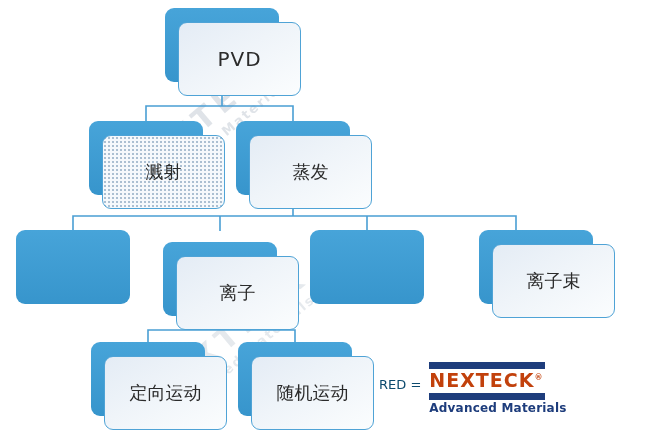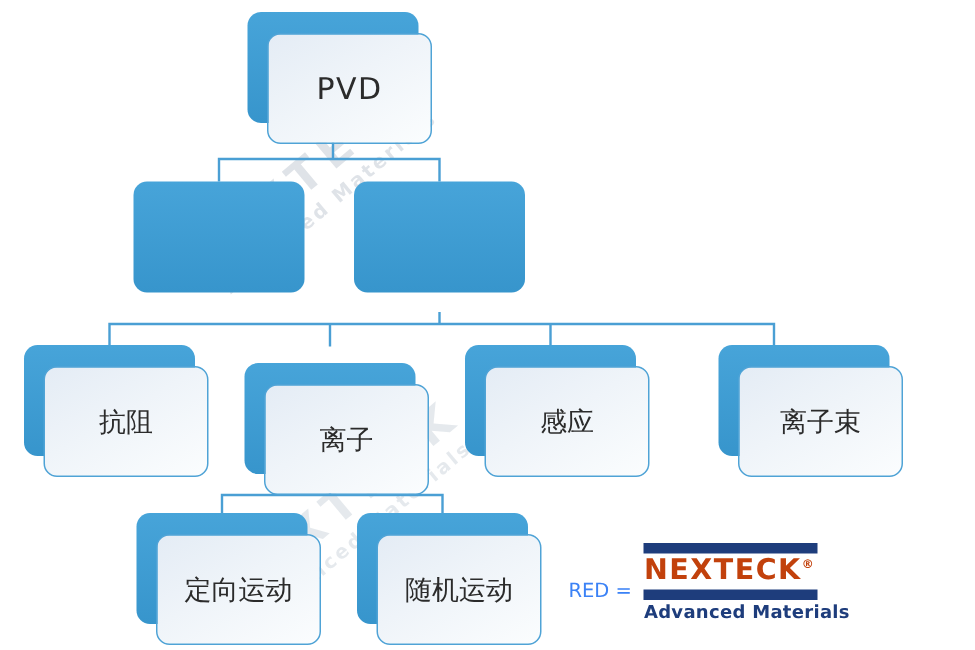--- a/index.html
+++ b/index.html
@@ -28,7 +28,7 @@
     background:linear-gradient(180deg,#47a4d9 0%,#3795cc 100%);
   }
   .face {
-    position:absolute; left:13px; top:14px; width:110px; height:74px;
+    position:absolute; left:13px; top:14px; width:123px; height:74px;
     border-radius:9px; border:1.5px solid #4fa3d6; box-sizing:border-box;
     background:linear-gradient(150deg,#e4ecf5 0%,#eff4f9 45%,#fbfdfe 100%);
     display:flex; align-items:center; justify-content:center;

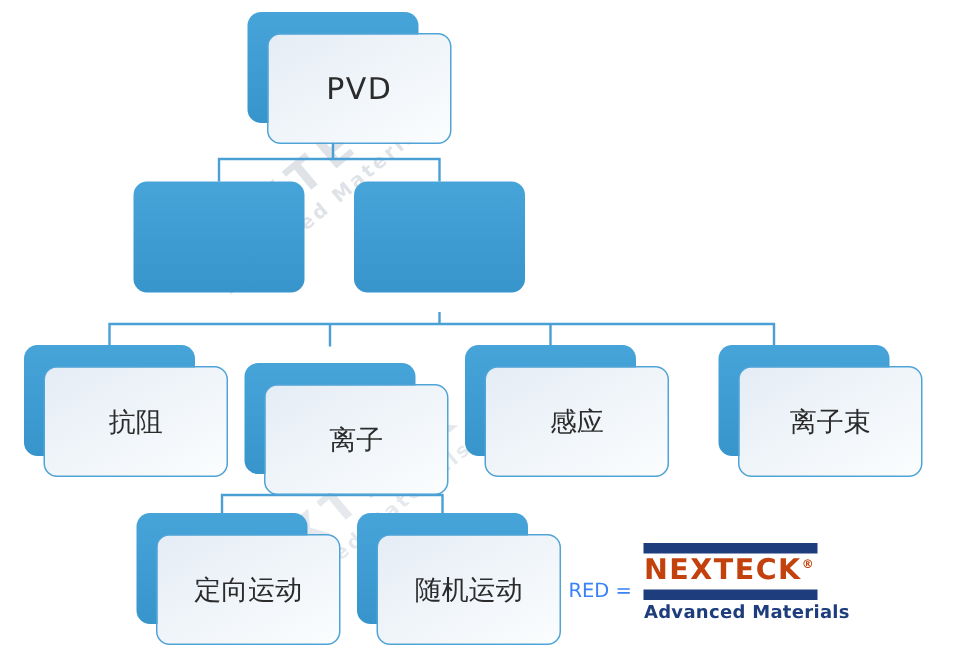--- a/index.html
+++ b/index.html
@@ -82,6 +82,9 @@
 
   <div class="node dotted" style="left:89px; top:121px;">
     <div class="back"></div>
+    <div class="face">
+      <span class="label">溅射</span>
+    </div>
   </div>
   <div class="node" style="left:236px; top:121px;">
     <div class="back"></div>

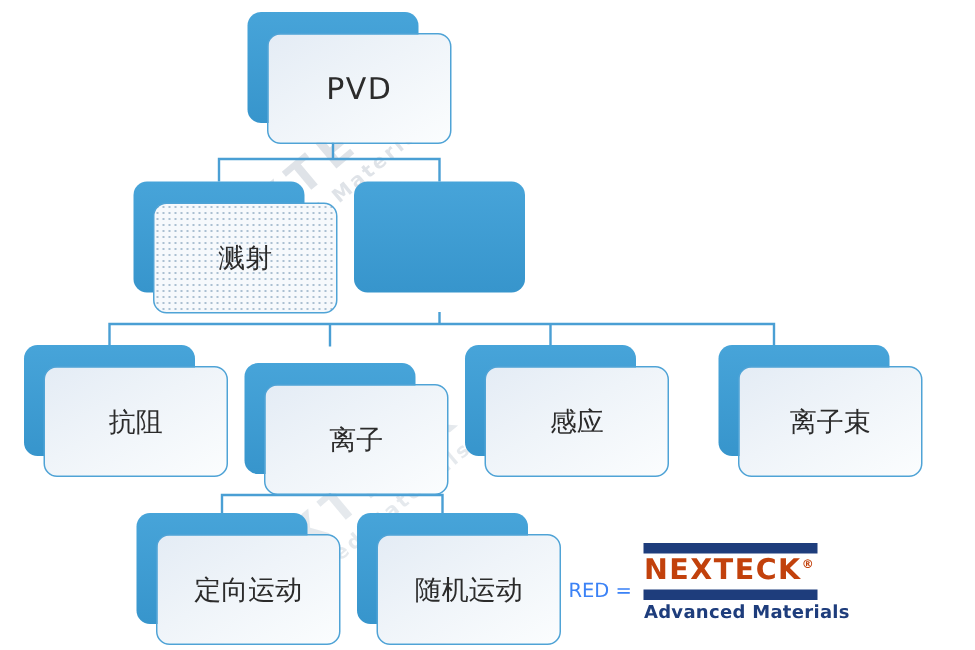--- a/index.html
+++ b/index.html
@@ -88,6 +88,9 @@
   </div>
   <div class="node" style="left:236px; top:121px;">
     <div class="back"></div>
+    <div class="face">
+      <span class="label">蒸发</span>
+    </div>
   </div>
 
   <div class="node" style="left:16px; top:230px;">

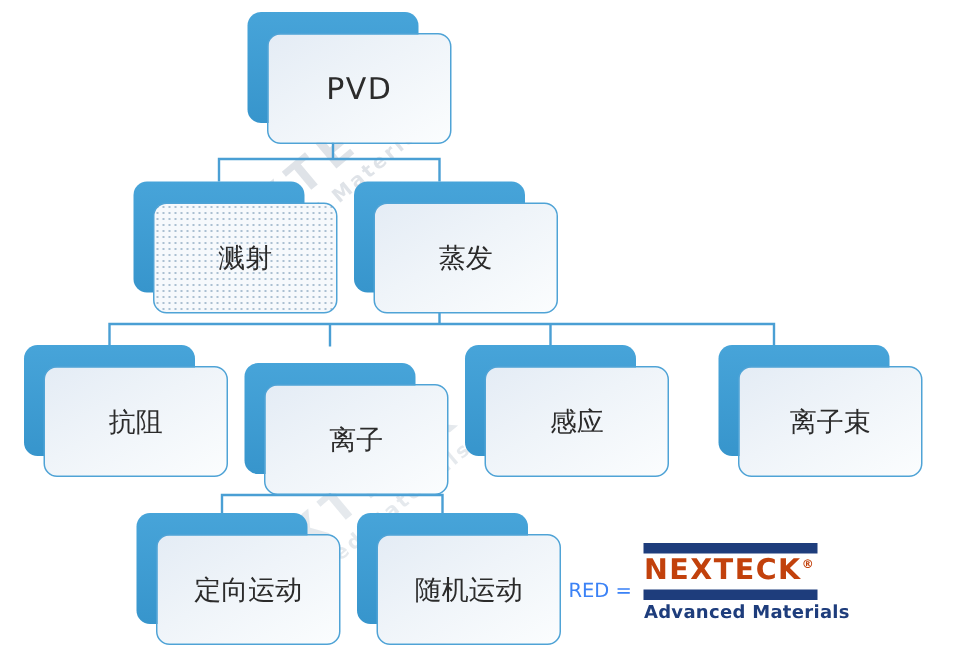--- a/index.html
+++ b/index.html
@@ -95,9 +95,6 @@
 
   <div class="node" style="left:16px; top:230px;">
     <div class="back"></div>
-    <div class="face">
-      <span class="label">抗阻</span>
-    </div>
   </div>
   <div class="node" style="left:163px; top:242px;">
     <div class="back"></div>

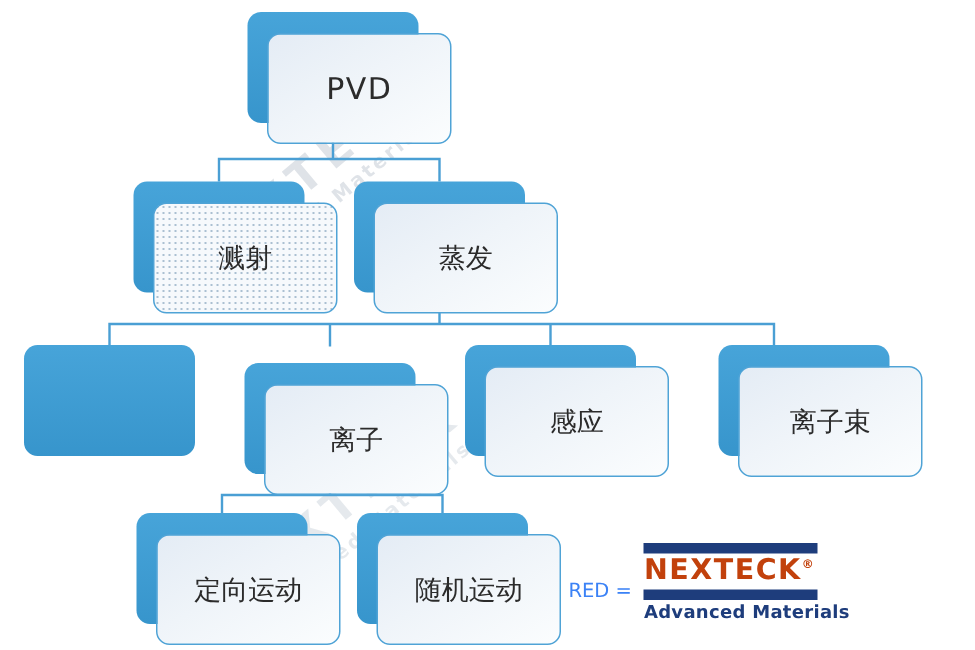--- a/index.html
+++ b/index.html
@@ -104,9 +104,6 @@
   </div>
   <div class="node" style="left:310px; top:230px;">
     <div class="back"></div>
-    <div class="face">
-      <span class="label">感应</span>
-    </div>
   </div>
   <div class="node" style="left:479px; top:230px;">
     <div class="back"></div>

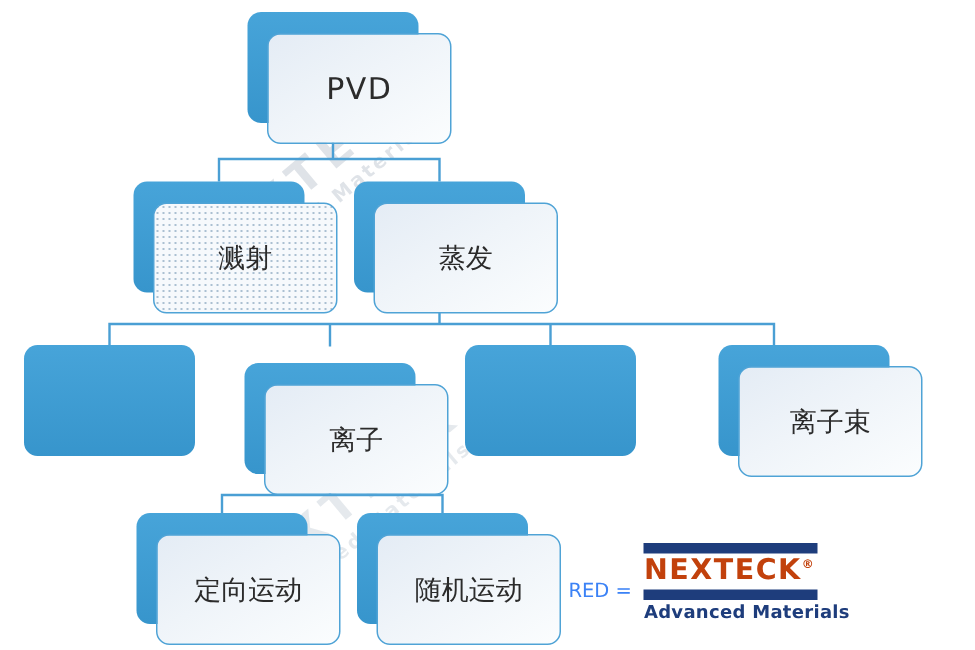--- a/index.html
+++ b/index.html
@@ -44,7 +44,7 @@
   
   .legend { position:absolute; left:379px; top:362px; z-index:4;
             display:flex; align-items:flex-end; gap:8px; }
-  .red-eq { color:#3b82f6; font-size:13px; font-weight:500; margin-bottom:13px; white-space:nowrap; }
+  .red-eq { color:#0c4a6e; font-size:13px; font-weight:500; margin-bottom:23px; white-space:nowrap; }
   .logo { display:flex; flex-direction:column; width:116px; }
   .logo .bar { height:7px; background:#1e3d7c; }
   .brand-row { color:#c2410c; font-weight:800; font-size:19px;

